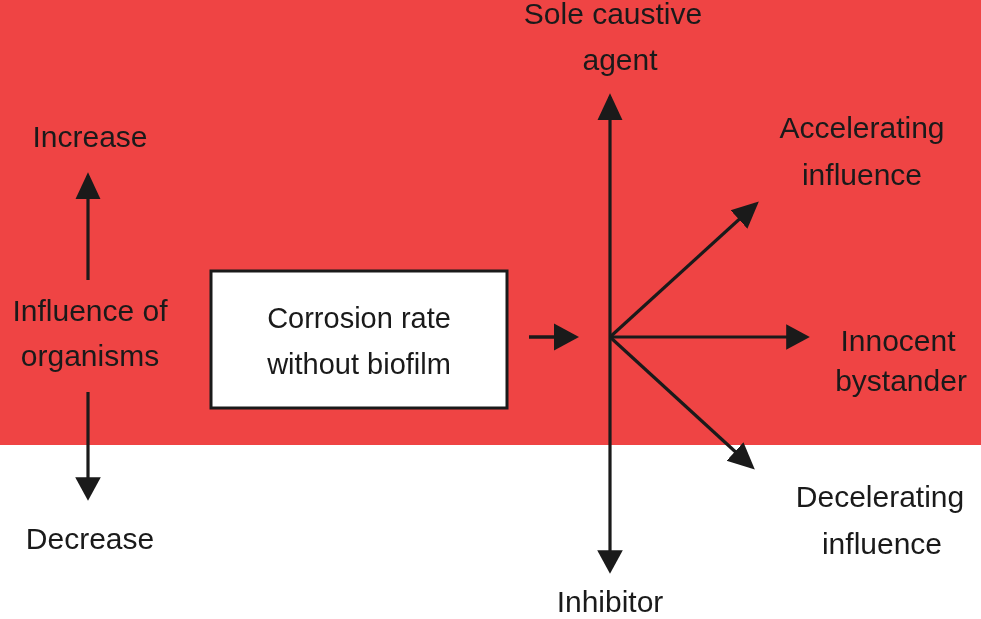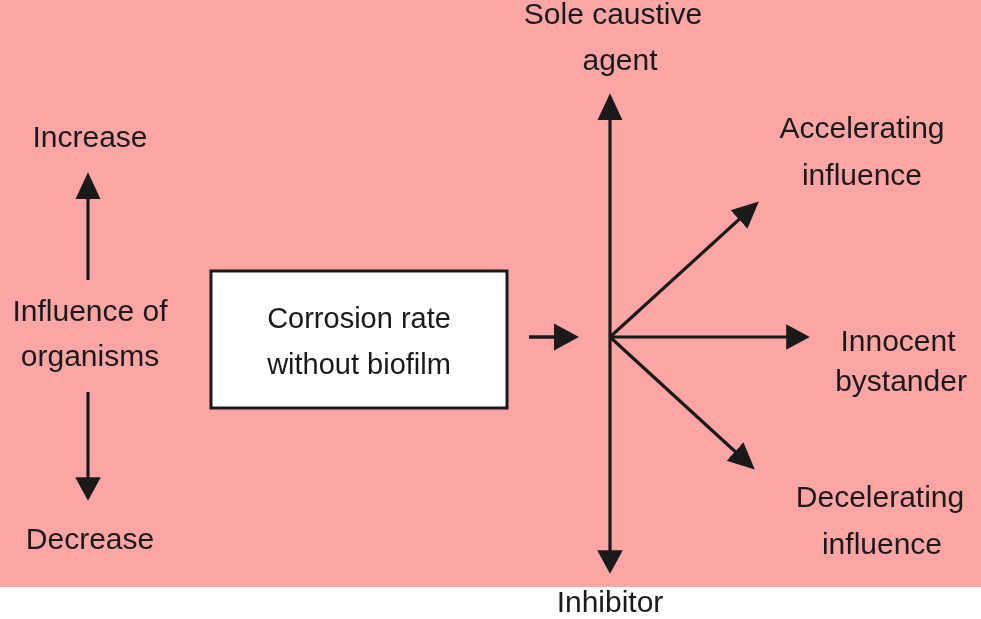--- a/index.html
+++ b/index.html
@@ -18,8 +18,8 @@
   #diagram-root {
     position: relative;
     width: 981px;
-    height: 587px;
-    background: #fca5a5;
+    height: 445px;
+    background: #ef4444;
   }
   svg.diagram-canvas {
     position: absolute;

